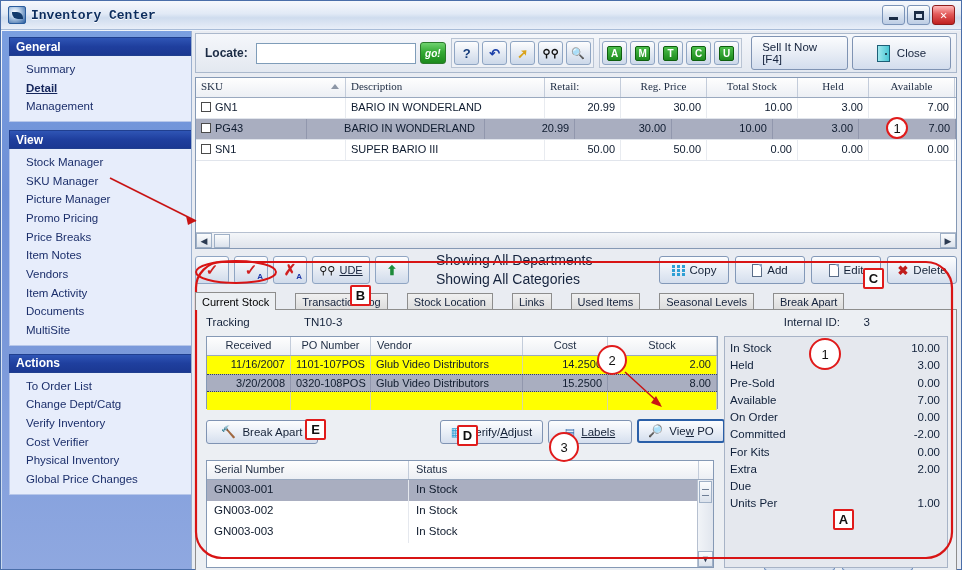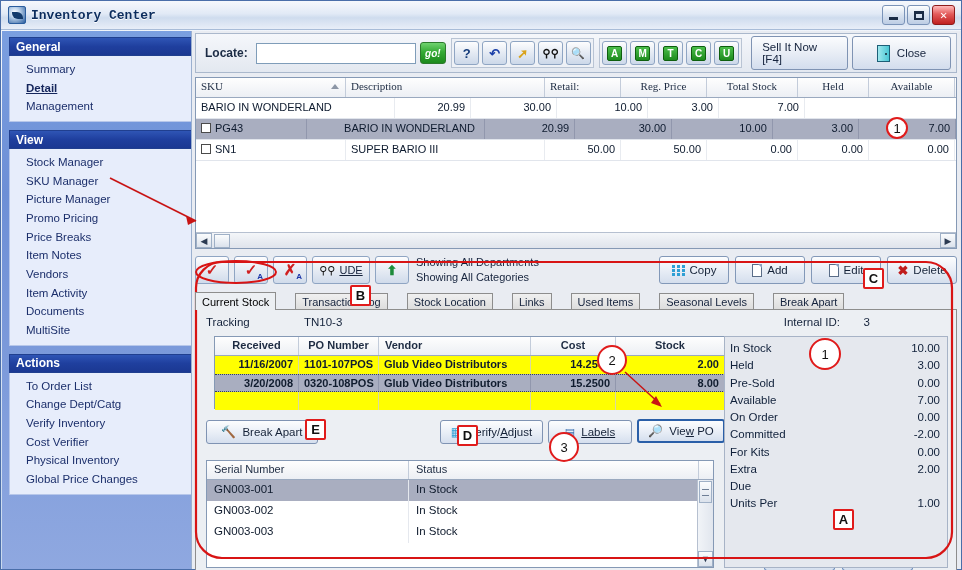--- a/index.html
+++ b/index.html
@@ -423,6 +423,7 @@
       </div>
 
       <div class="grow">
+        <div style="width:150px;"><span class="cb"></span><span>GN1</span></div>
         <div style="width:199px;">BARIO IN WONDERLAND</div>
         <div style="width:76px;" class="num red-txt">20.99</div>
         <div style="width:86px;" class="num">30.00</div>

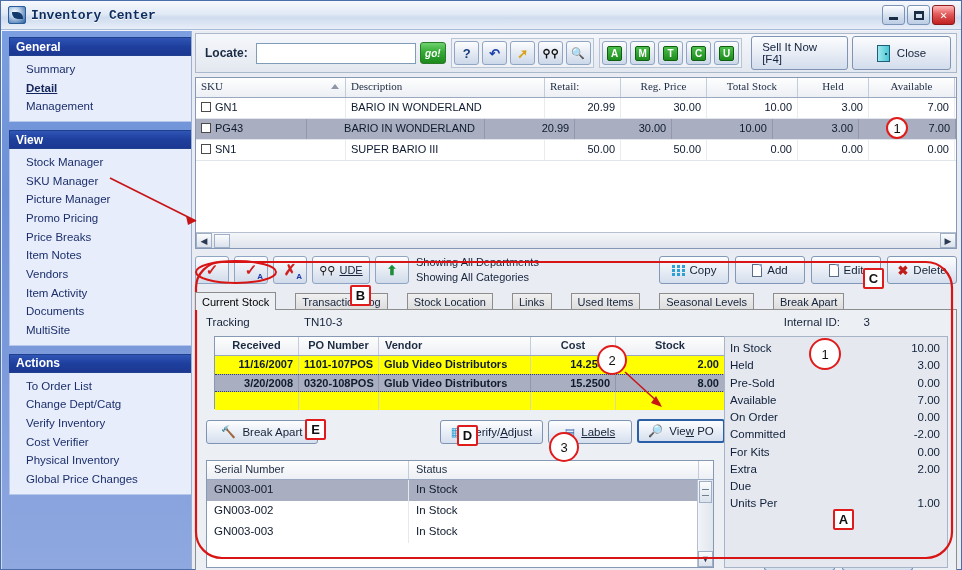--- a/index.html
+++ b/index.html
@@ -174,7 +174,7 @@
   }
   .act-btn .sub{ position:absolute; right:4px; bottom:2px; font-size:8px; color:#1b35a8; font-weight:bold;}
   .act-btn.wide{ width:58px; font-size:11px; color:#16233c; gap:4px; font-weight:normal;}
-  .showing{ font-size:11px;color:#15233d;line-height:1.35; margin-left:2px;}
+  .showing{ font-size:14px;color:#15233d;line-height:1.35; margin-left:22px;}
   .right-btns{ margin-left:auto; display:flex; gap:6px;}
   .rb{
     width:70px;height:28px;border:1px solid #8298b8;border-radius:3px;

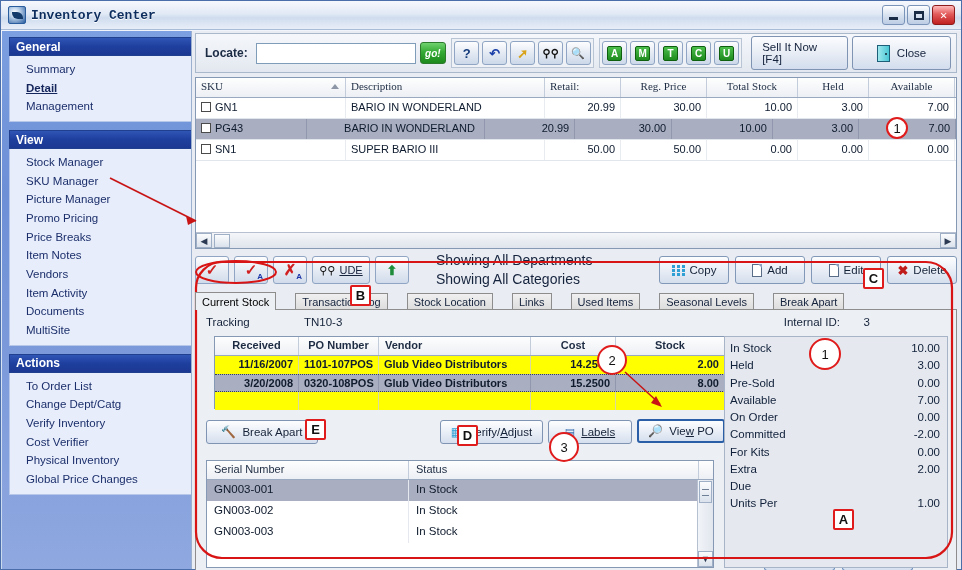--- a/index.html
+++ b/index.html
@@ -218,8 +218,8 @@
 
   
   #recvgrid{
-    position:absolute; left:18px; top:26px; width:512px; height:73px;
-    border:1px solid #8599b5; background:#ffff00;font-weight:bold;
+    position:absolute; left:10px; top:26px; width:512px; height:73px;
+    border:1px solid #8599b5; background:#ffff00;
   }
   .rh{ display:flex; height:19px; background:linear-gradient(to bottom,#fefefe,#eceff4); border-bottom:1px solid #9aa9bf;}
   .rh div{ border-right:1px solid #c3ccda; font-size:11px;color:#1d2b42;text-align:center;padding-top:2px;}

